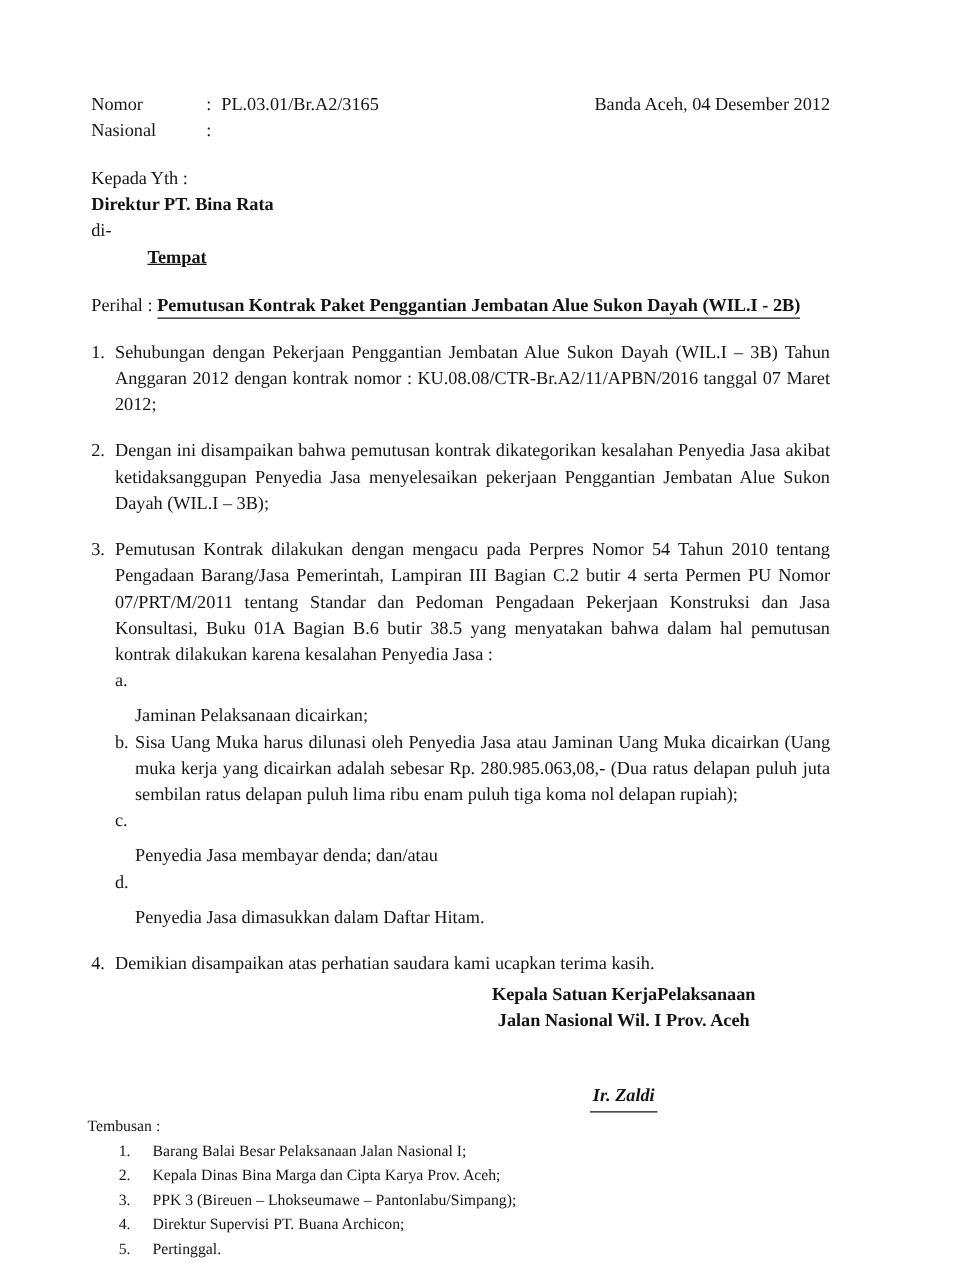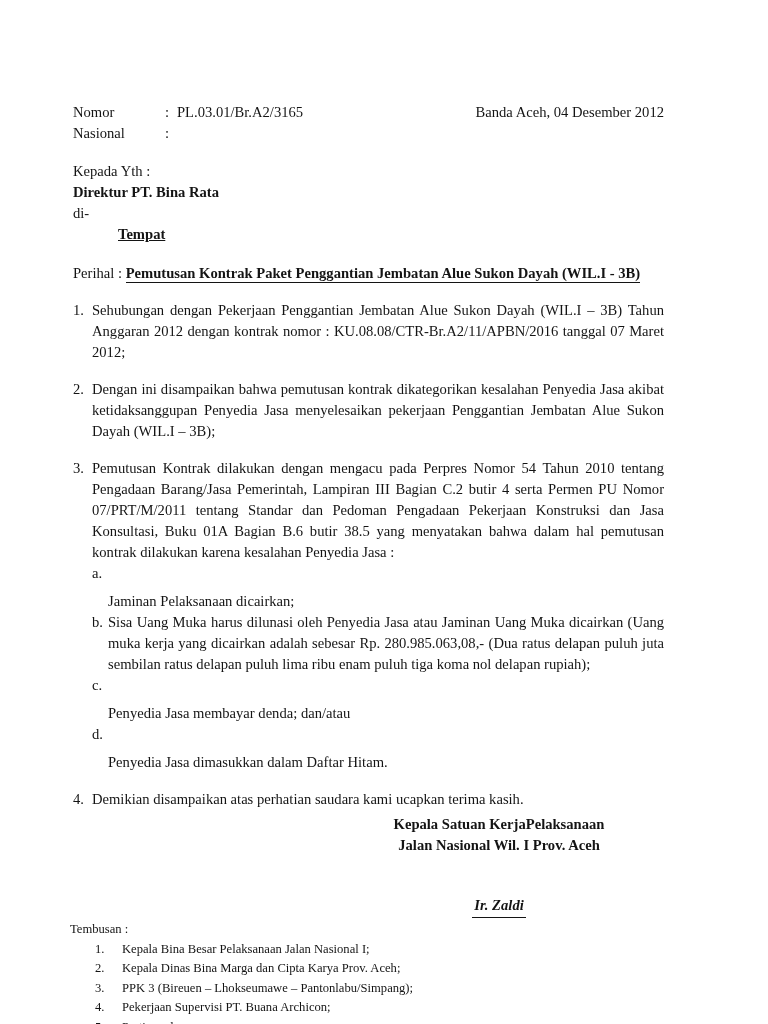--- a/index.html
+++ b/index.html
@@ -13,7 +13,7 @@
     position:relative;
     width:740px; height:1024px;
     background:#ffffff;
-    padding:102px 76px 0 73px;
+    padding:74px 76px 0 73px;
     font-size:14.6px;
     line-height:21px;
     overflow:hidden;

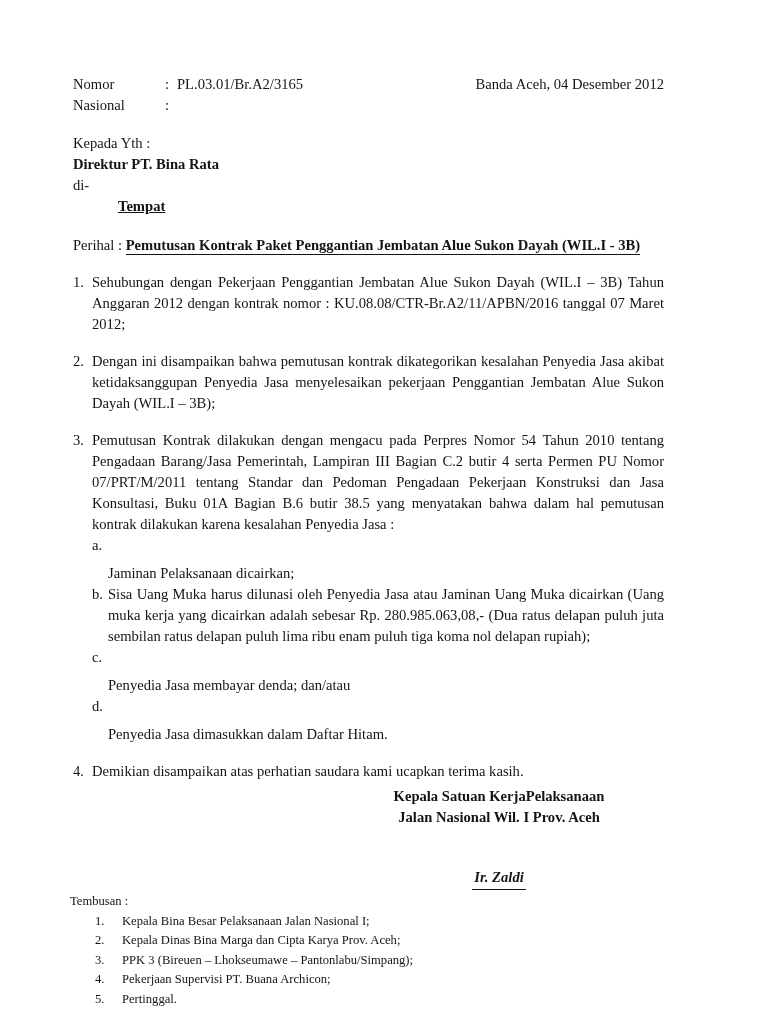--- a/index.html
+++ b/index.html
@@ -78,7 +78,7 @@
 
   <div class="subject">
     <span>Perihal :</span>
-    <span class="subject-text">Pemutusan Kontrak Paket Penggantian Jembatan Alue Sukon Dayah (WIL.I - 3B)</span>
+    <span class="subject-text">Pemutusan Kontrak Paket Penggantian Jembatan Alue Sukon Dayah (WIL.I - 2B)</span>
   </div>
 
   <div class="body-list">

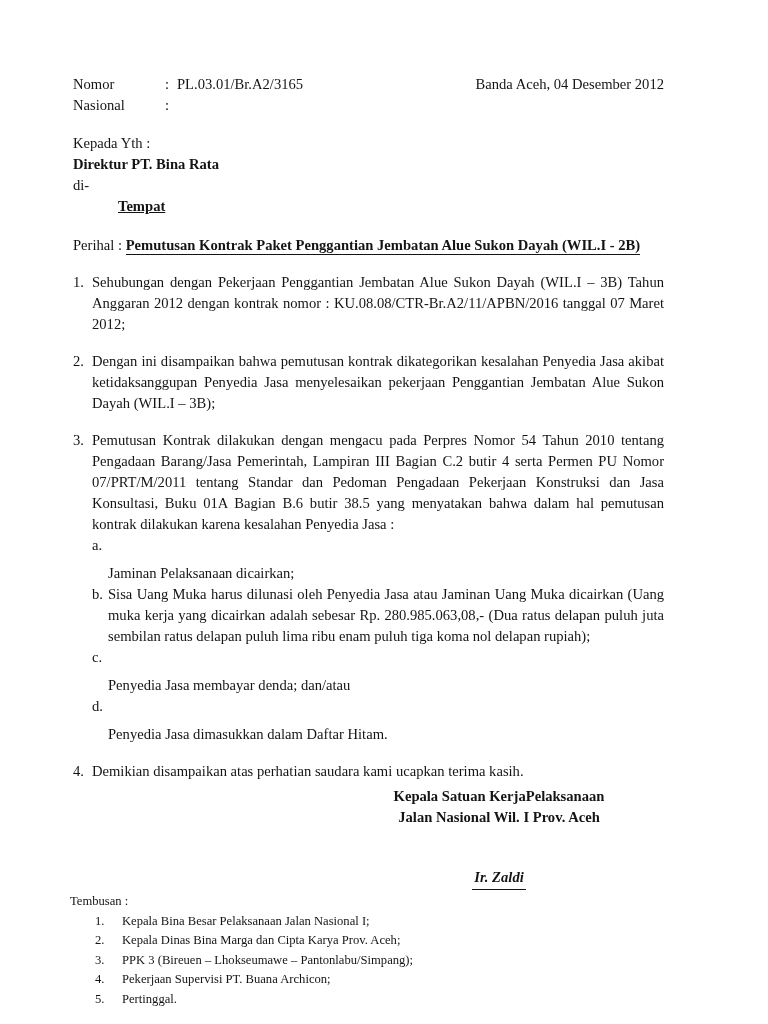--- a/index.html
+++ b/index.html
@@ -137,7 +137,7 @@
     <div class="tembusan-label">Tembusan :</div>
     <div class="t-item">
       <span class="t-num">1.</span>
-      <div class="t-text">Kepala Bina Besar Pelaksanaan Jalan Nasional I;</div>
+      <div class="t-text">Barang Balai Besar Pelaksanaan Jalan Nasional I;</div>
     </div>
     <div class="t-item">
       <span class="t-num">2.</span>

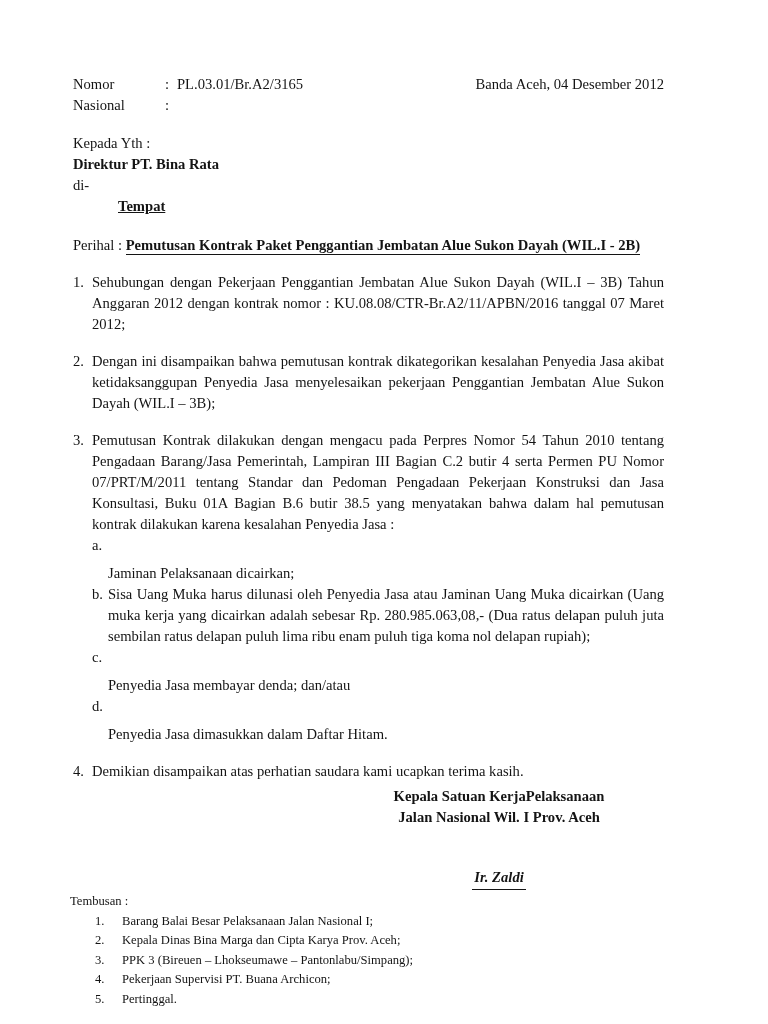--- a/index.html
+++ b/index.html
@@ -149,7 +149,7 @@
     </div>
     <div class="t-item">
       <span class="t-num">4.</span>
-      <div class="t-text">Pekerjaan Supervisi PT. Buana Archicon;</div>
+      <div class="t-text">Direktur Supervisi PT. Buana Archicon;</div>
     </div>
     <div class="t-item">
       <span class="t-num">5.</span>

